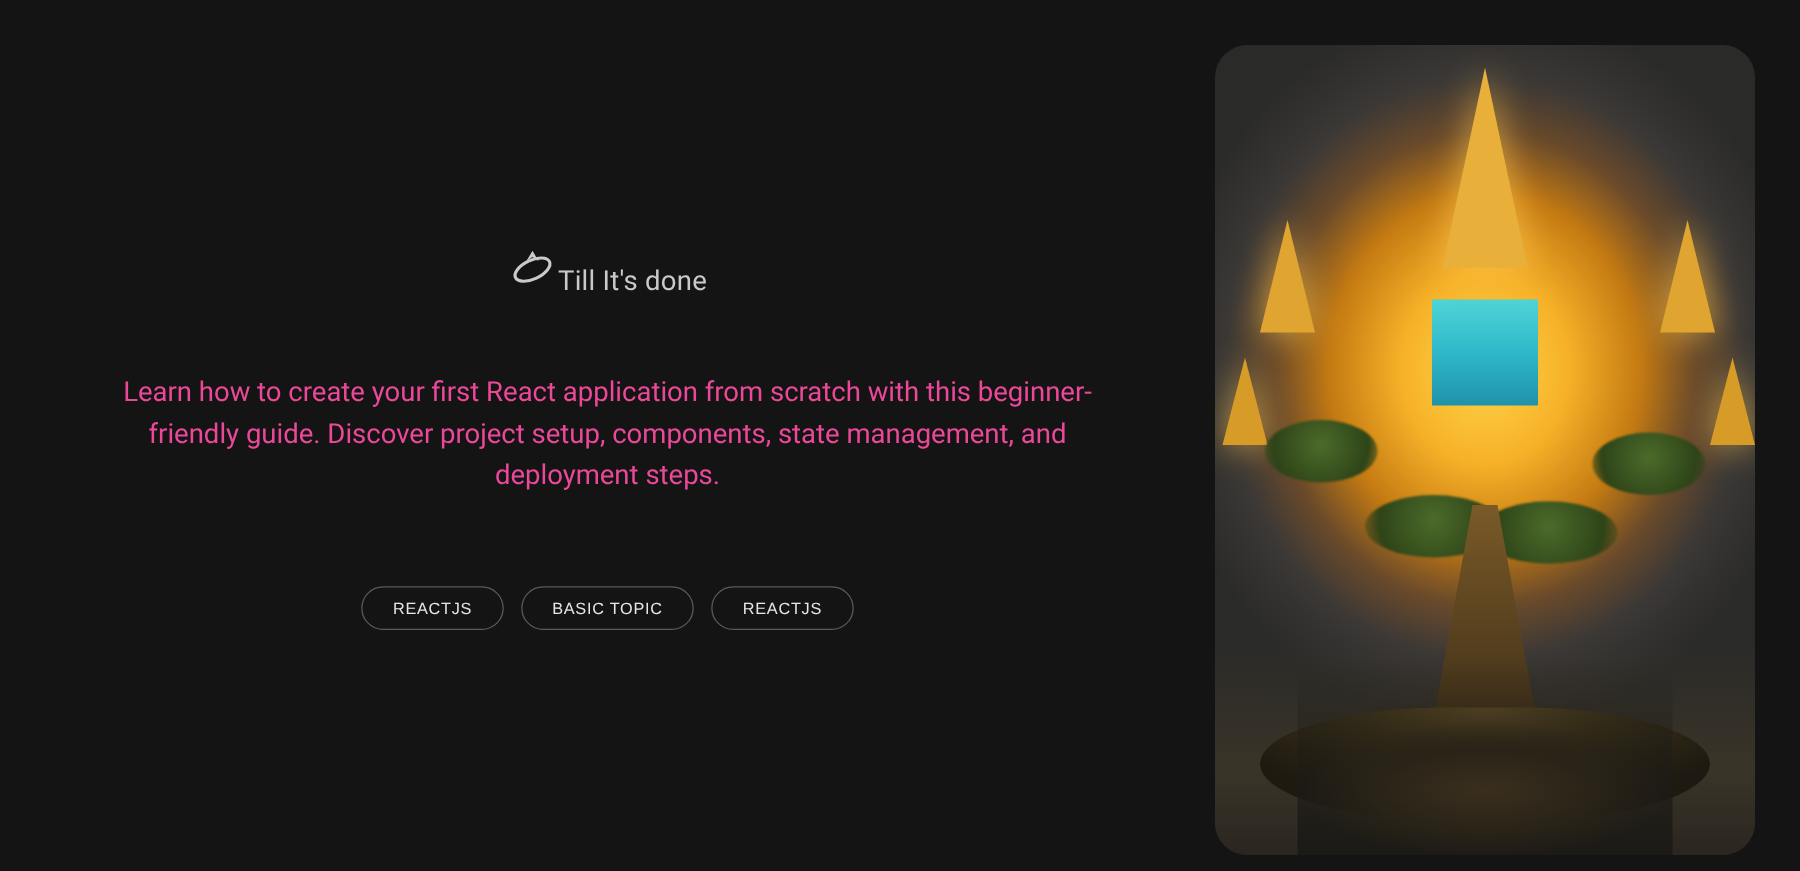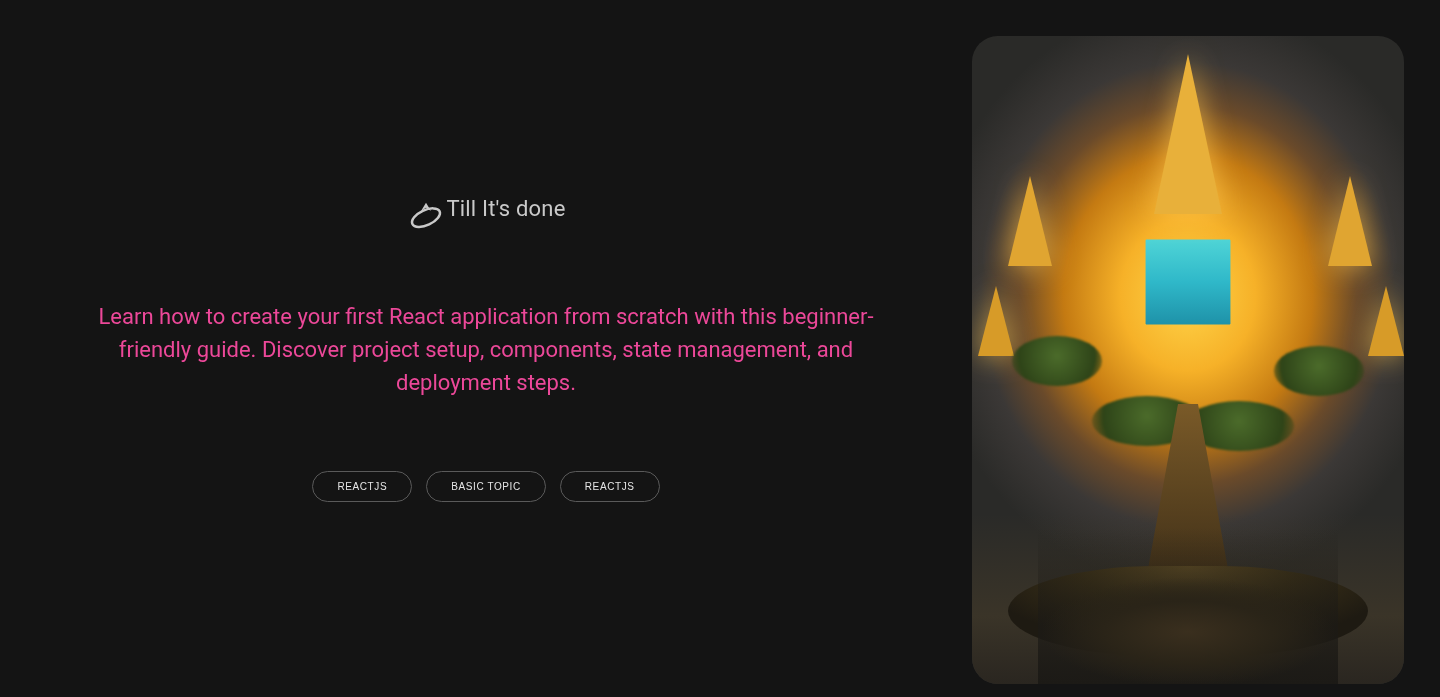--- a/index.html
+++ b/index.html
@@ -24,7 +24,7 @@
   }
   .brand {
     display: flex;
-    align-items: flex-start;
+    align-items: flex-end;
     margin-bottom: 60px;
   }
   .brand svg { width: 40px; height: 40px; }

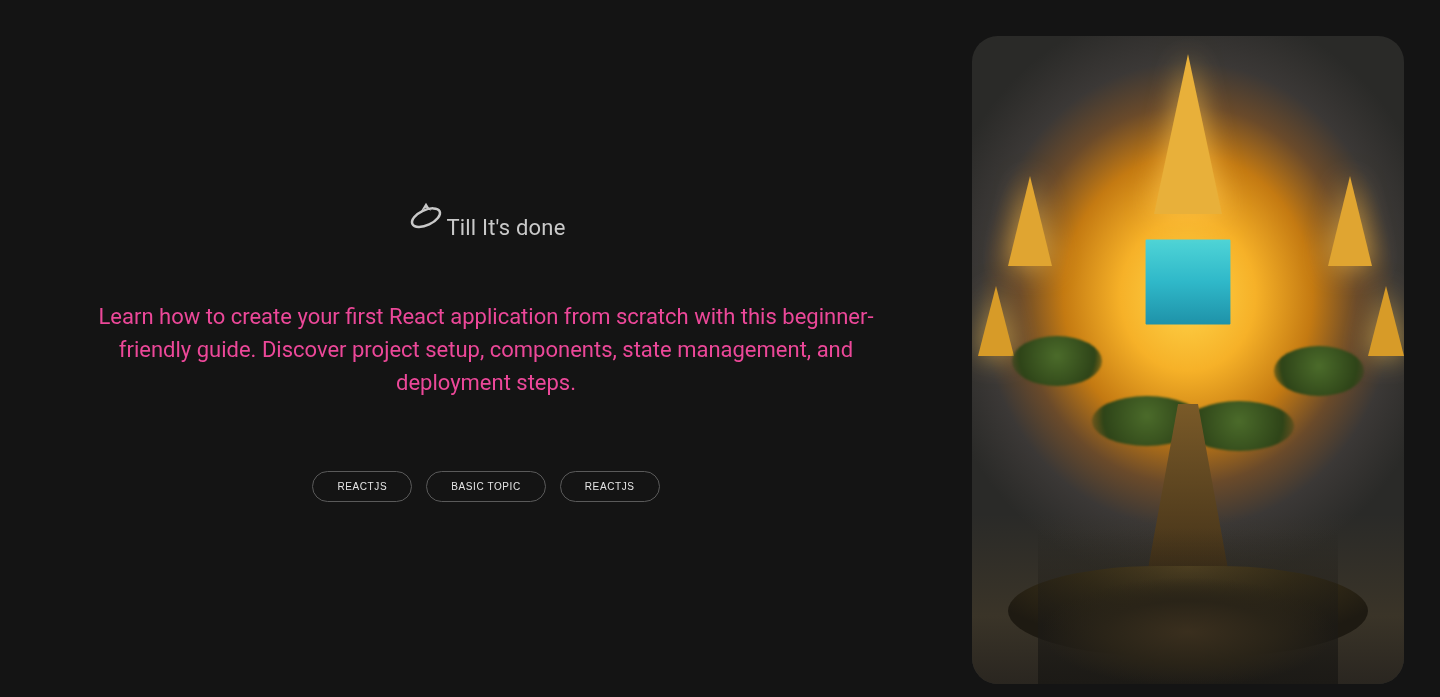--- a/index.html
+++ b/index.html
@@ -62,7 +62,7 @@
     border-radius: 999px;
     padding: 9px 24px;
     color: #e6e6e6;
-    font-size: 10px;
+    font-size: 13px;
     font-weight: 500;
     letter-spacing: 0.6px;
     background: transparent;

